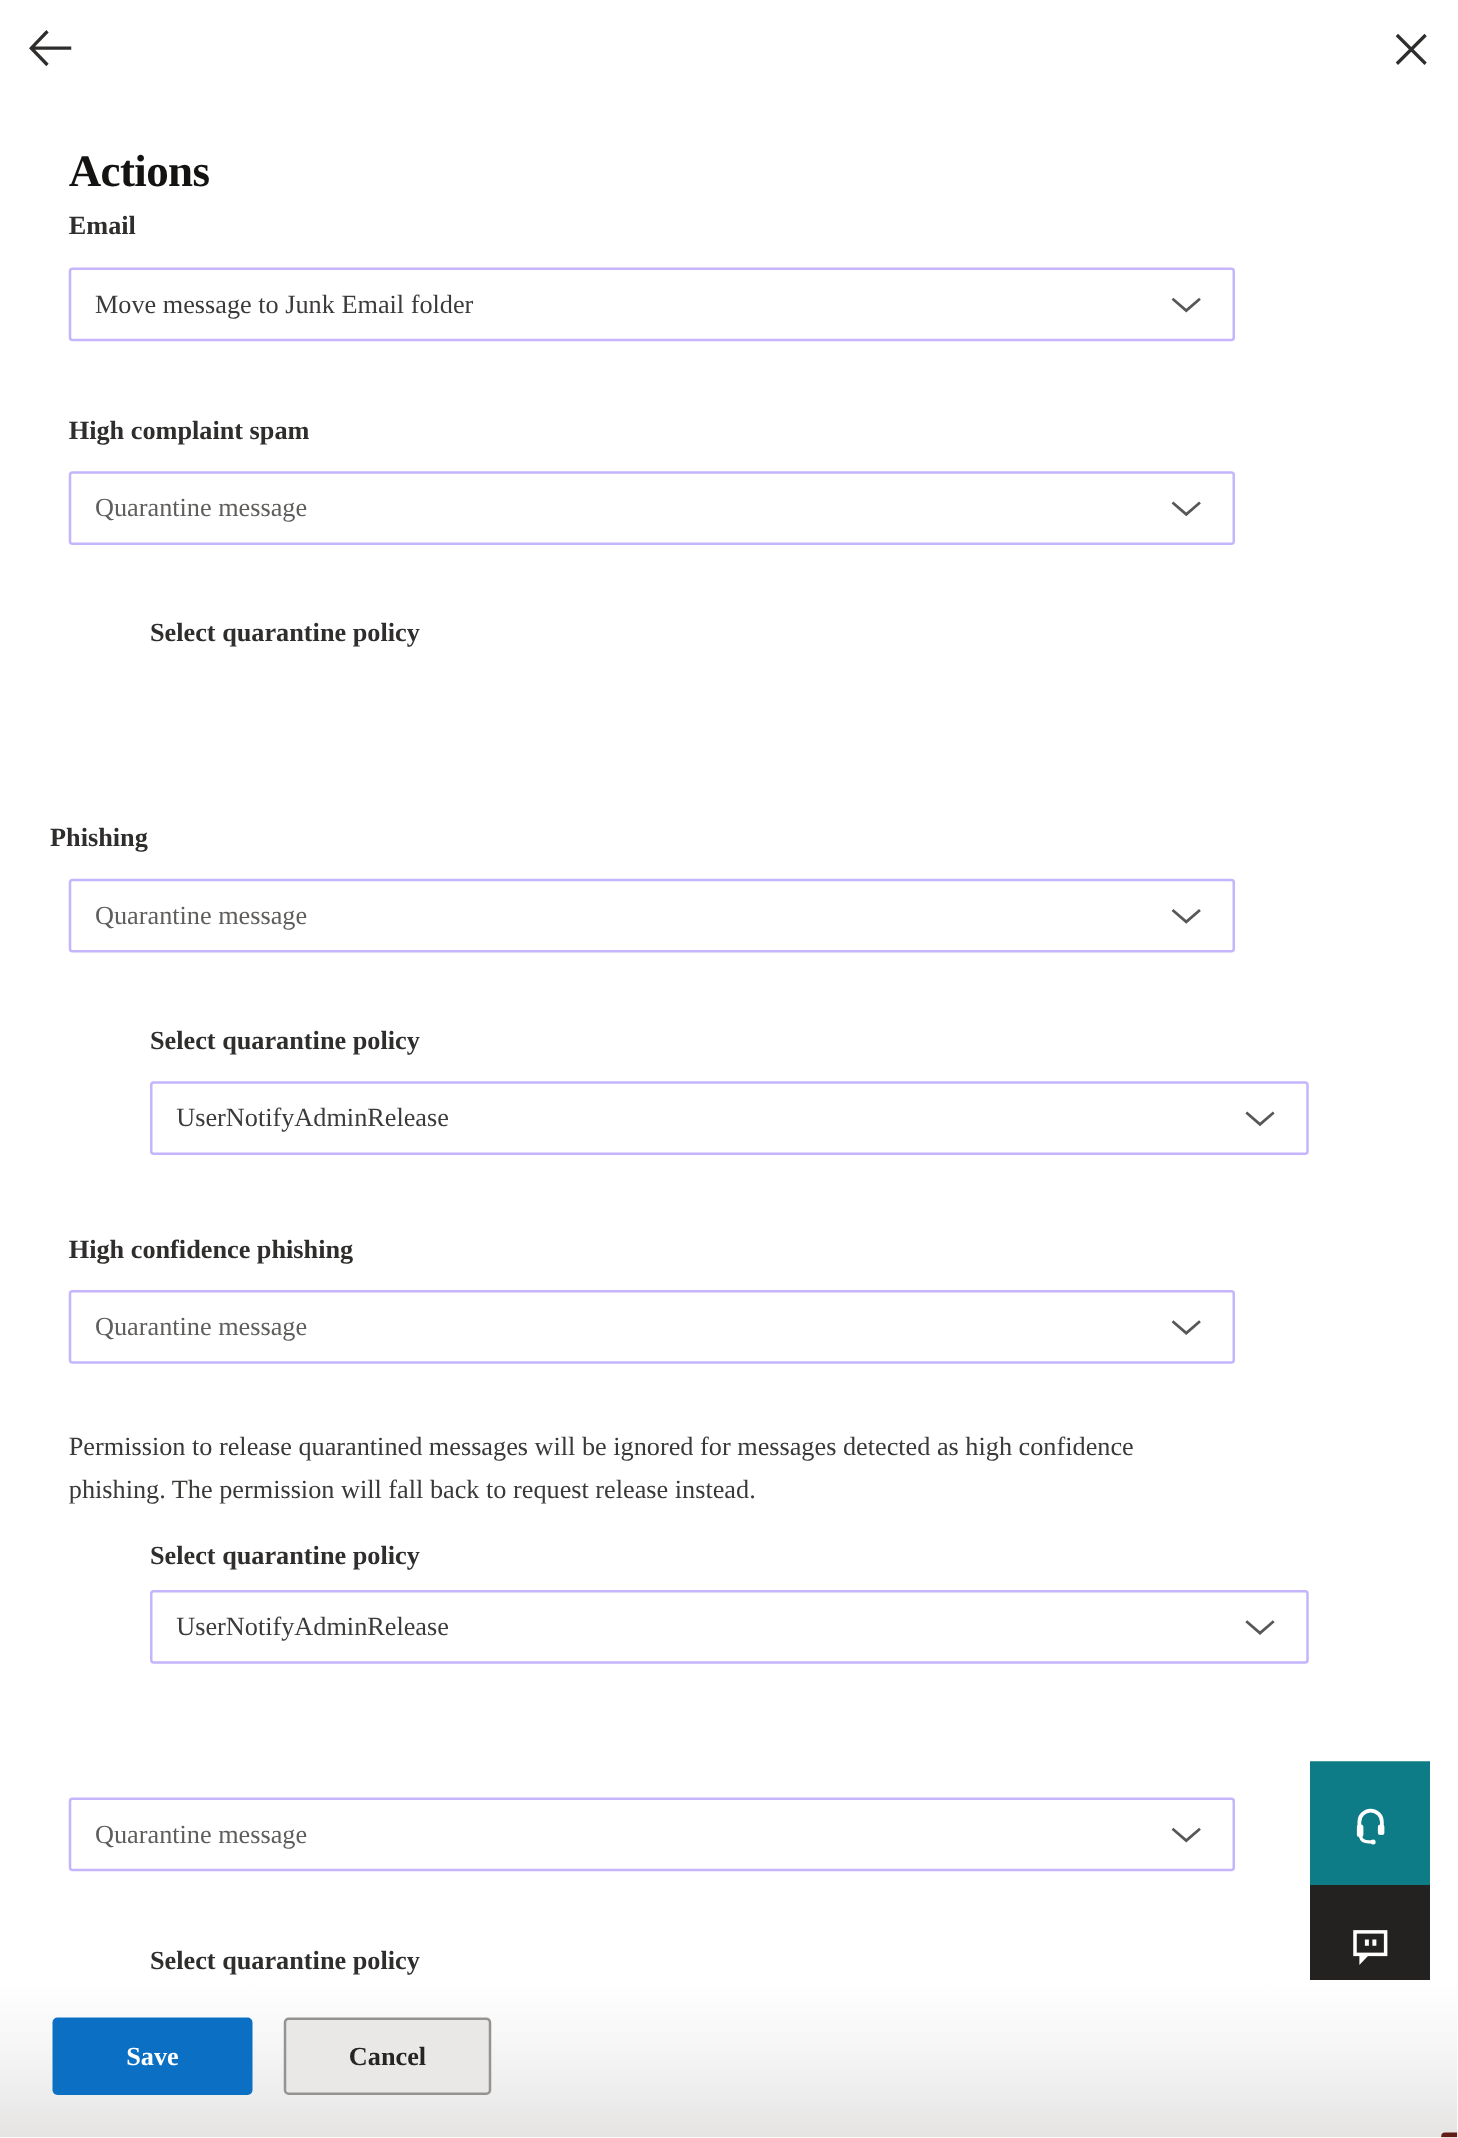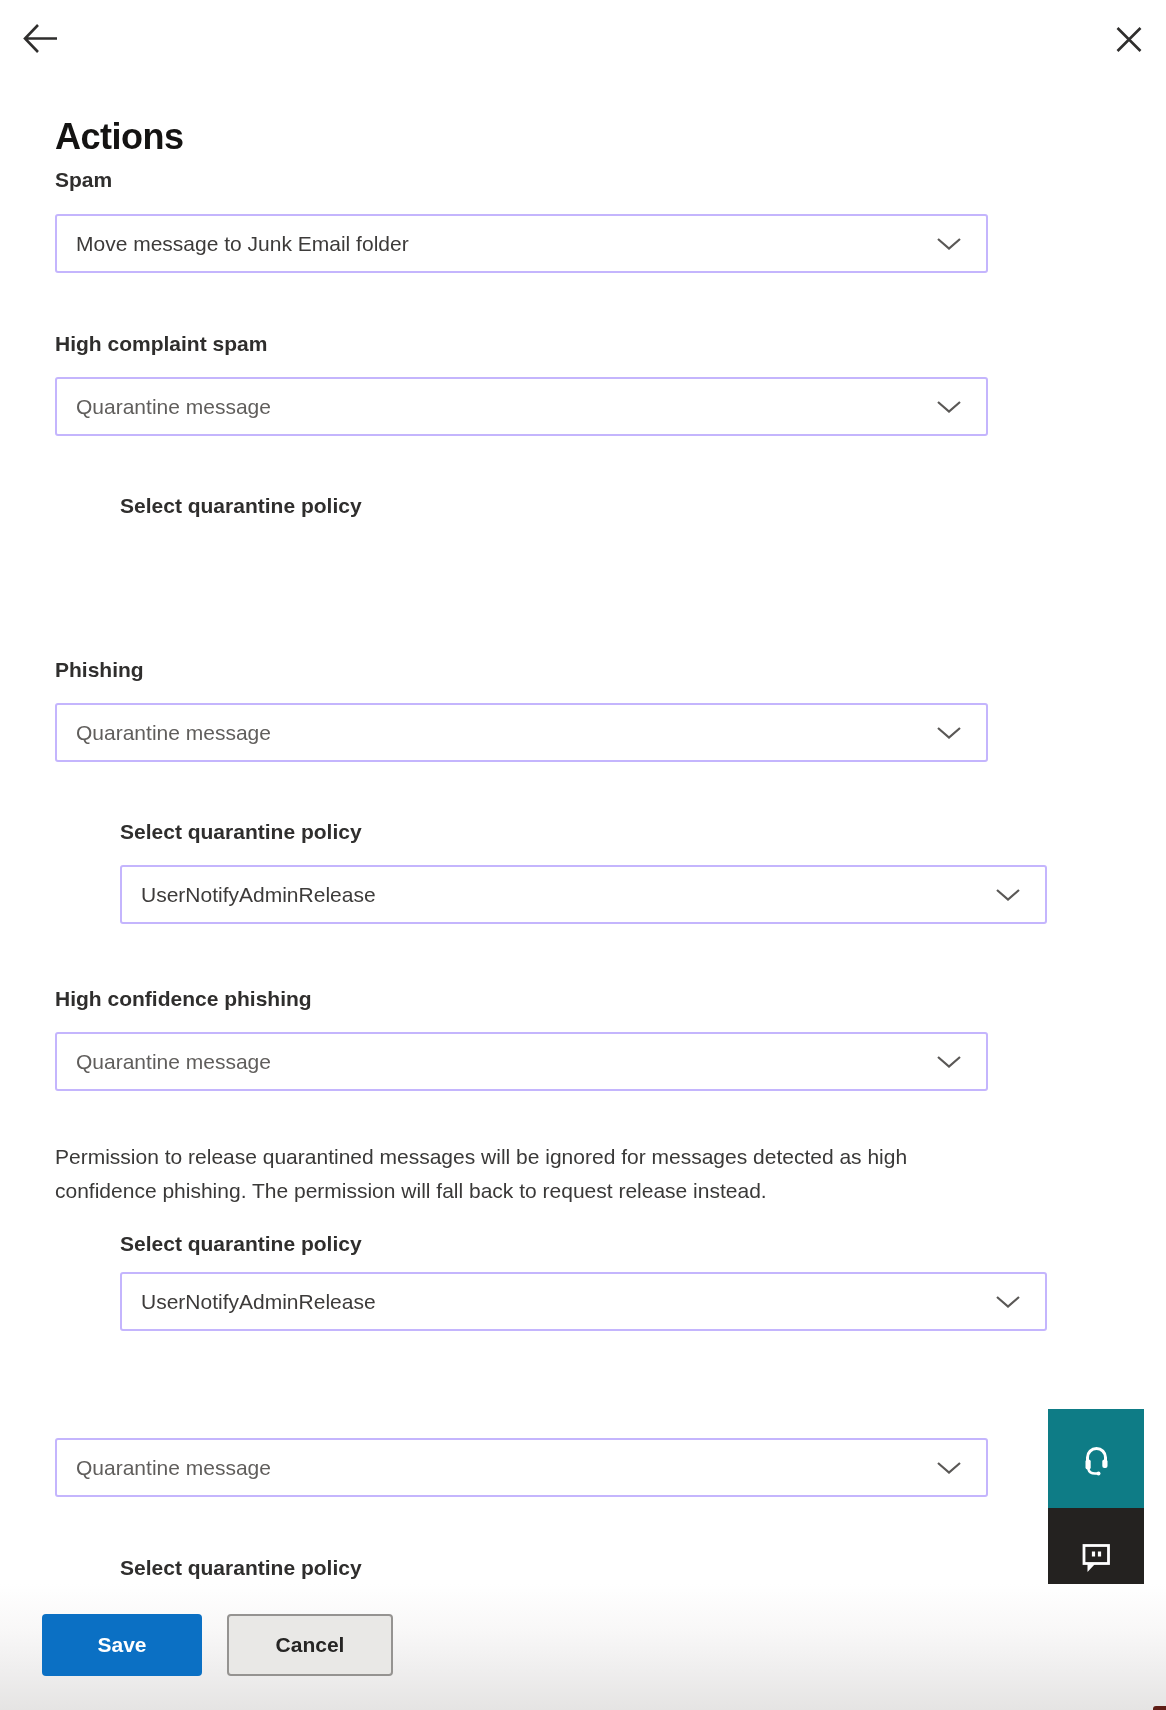--- a/index.html
+++ b/index.html
@@ -5,7 +5,7 @@
   html,body{margin:0;padding:0;background:#ffffff;}
   .screen{
     position:relative;width:1166px;height:1710px;background:#ffffff;overflow:hidden;
-    font-family:Liberation Sans, sans-serif;color:#323130;
+    font-family:Liberation Serif, serif;color:#323130;
   }
   .icon-btn{position:absolute;background:none;border:none;padding:0;cursor:pointer;line-height:0;}
   .page-title{position:absolute;left:55px;top:92px;font-size:36px;font-weight:700;color:#141312;letter-spacing:-0.5px;}

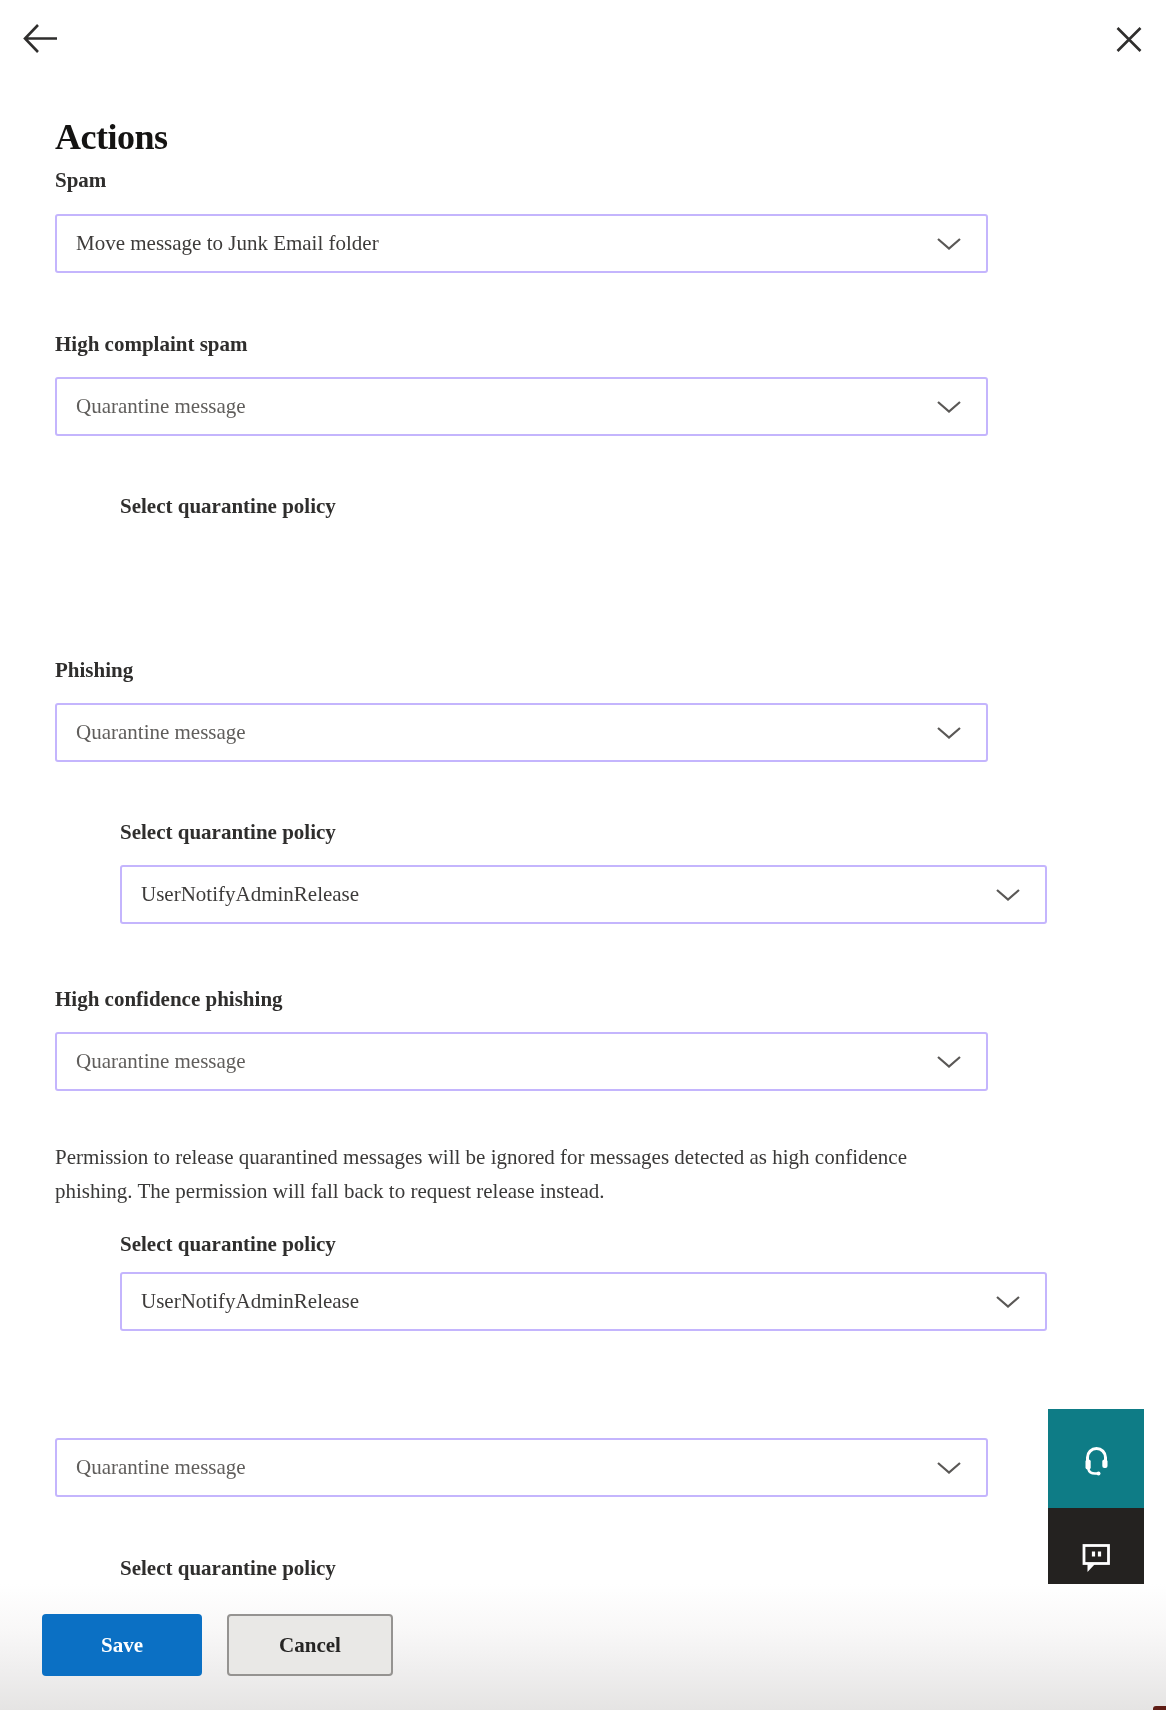--- a/index.html
+++ b/index.html
@@ -62,7 +62,7 @@
 
   <h1 class="page-title">Actions</h1>
 
-  <div class="lbl" style="left:55px;top:168px;">Spam</div>
+  <div class="lbl" style="left:55px;top:168px;">Email</div>
   <div class="dd" style="left:55px;top:214px;width:933px;">
     <span class="val">Move message to Junk Email folder</span>
     <span class="chev">

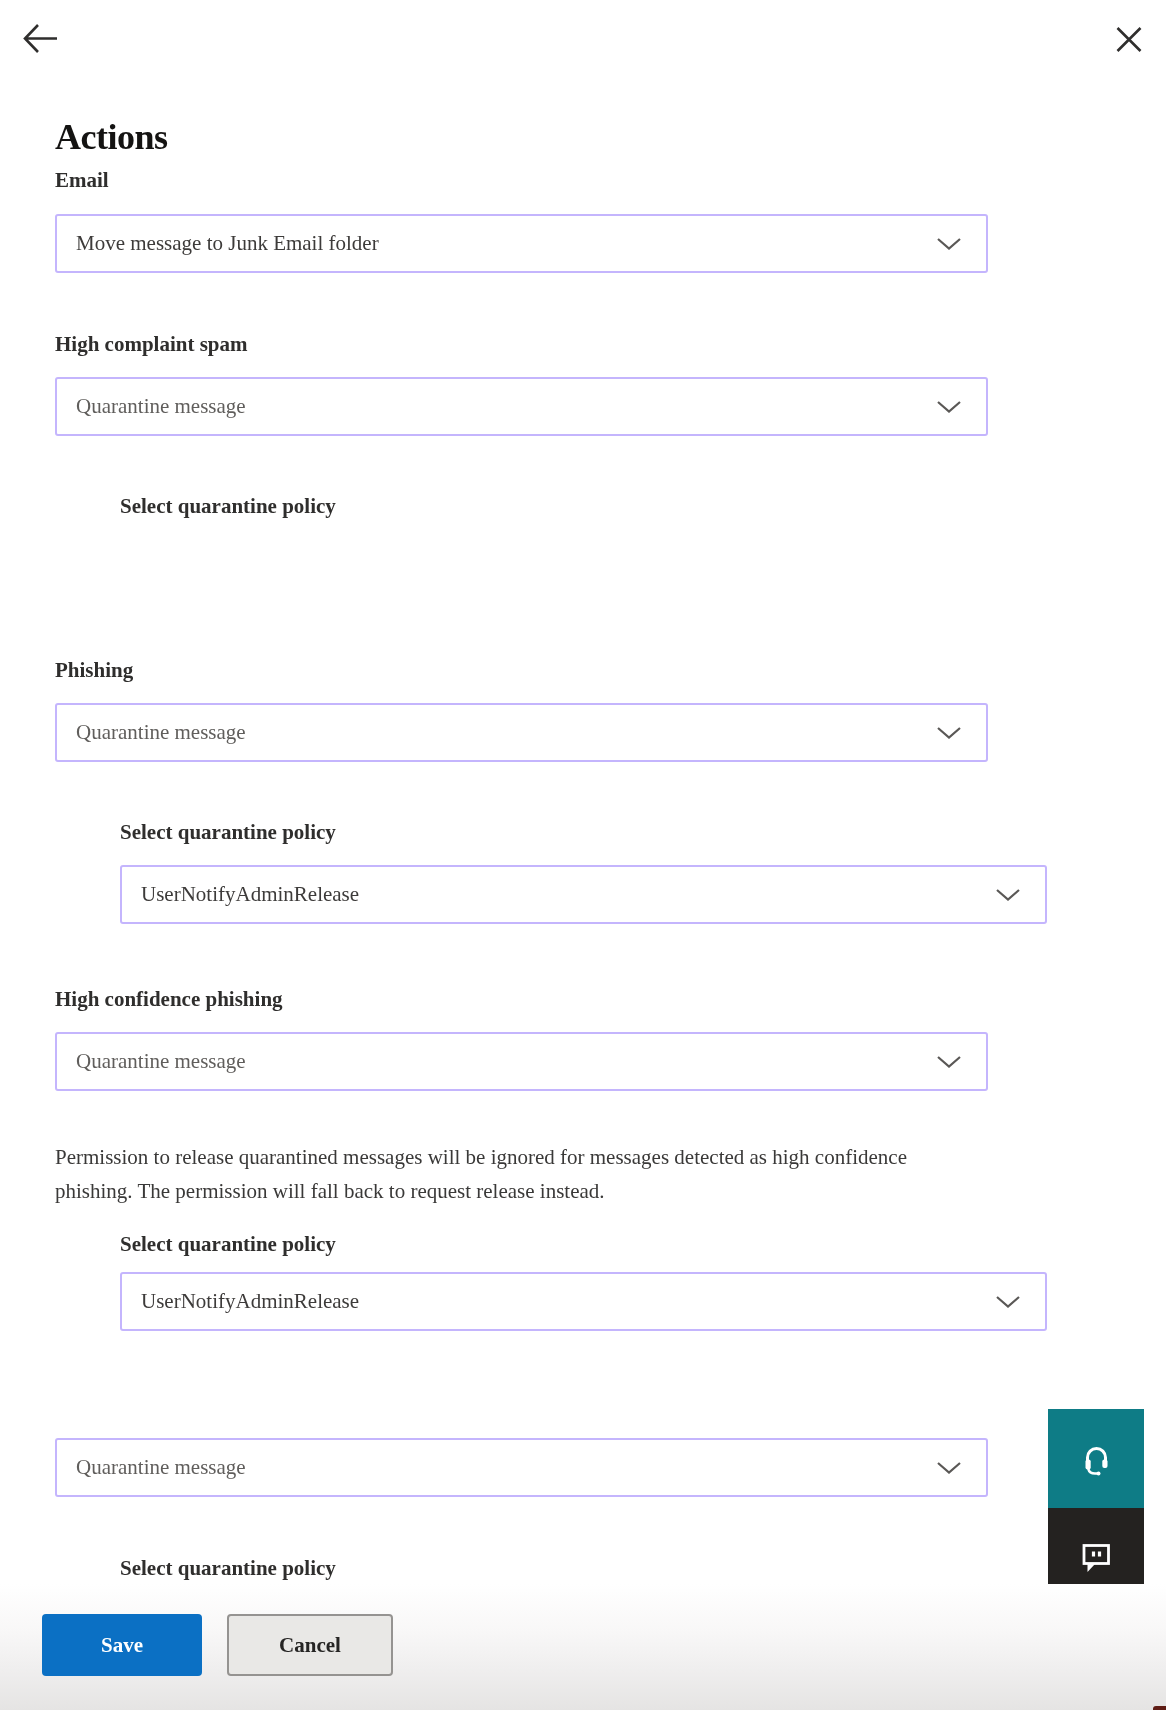--- a/index.html
+++ b/index.html
@@ -84,7 +84,7 @@
 
   <div class="lbl" style="left:120px;top:494px;">Select quarantine policy</div>
 
-  <div class="lbl" style="left:55px;top:658px;">Phishing</div>
+  <div class="lbl" style="left:40px;top:658px;">Phishing</div>
   <div class="dd muted" style="left:55px;top:703px;width:933px;">
     <span class="val">Quarantine message</span>
     <span class="chev">

